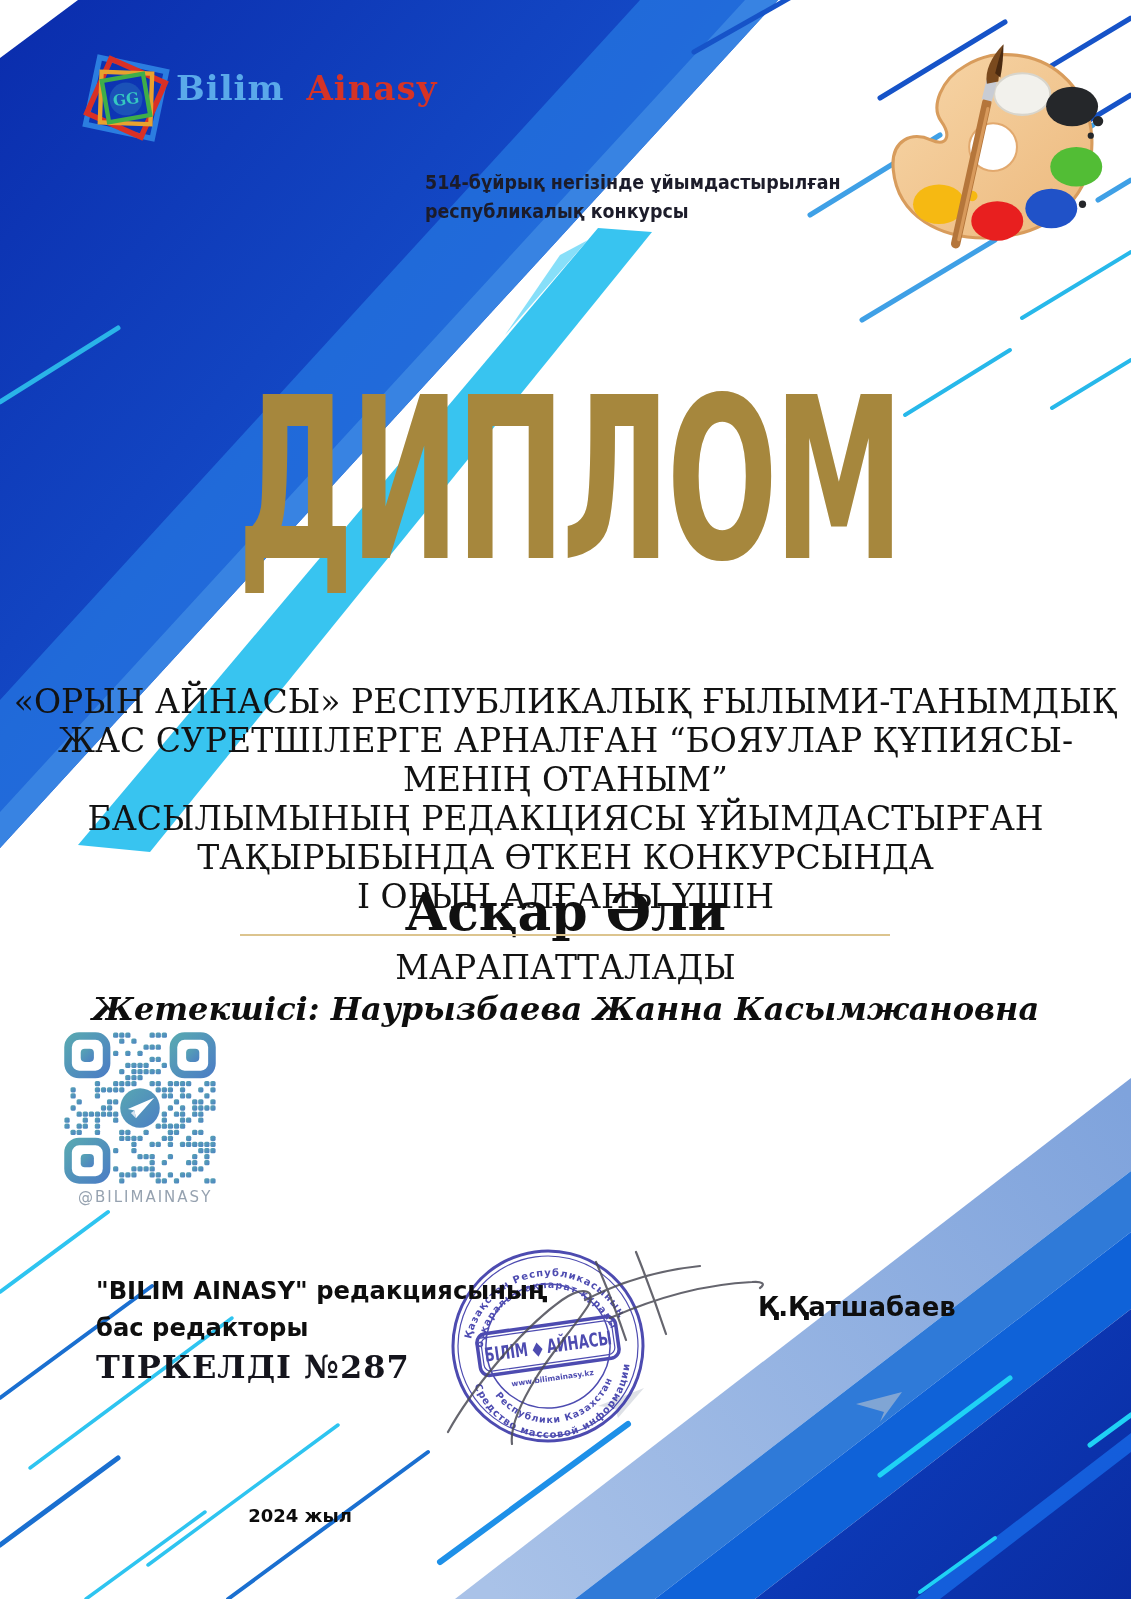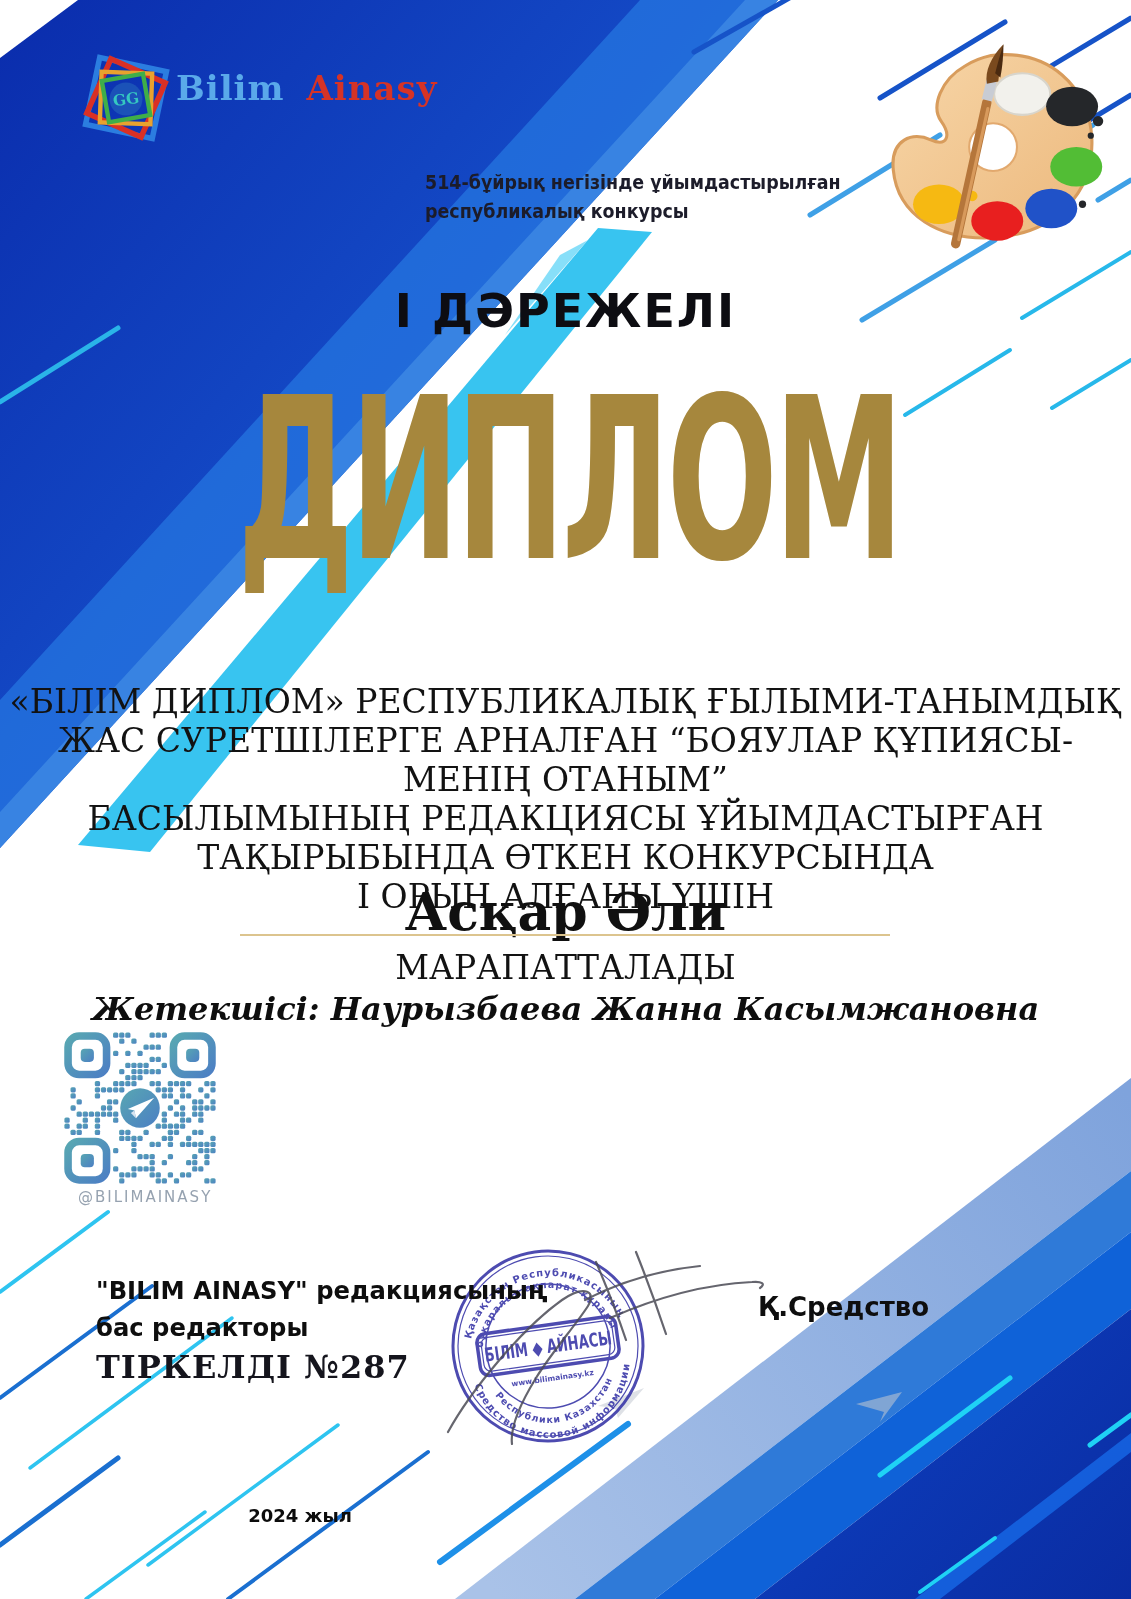--- a/index.html
+++ b/index.html
@@ -152,7 +152,6 @@
     <div>республикалық конкурсы</div>
   </div>
 
-  <div class="abs ctr sans-b" id="degree-title" style="z-index:3">І ДӘРЕЖЕЛІ</div>
 
   <div class="abs ctr" id="diploma-title" style="z-index:3">ДИПЛОМ</div>
 

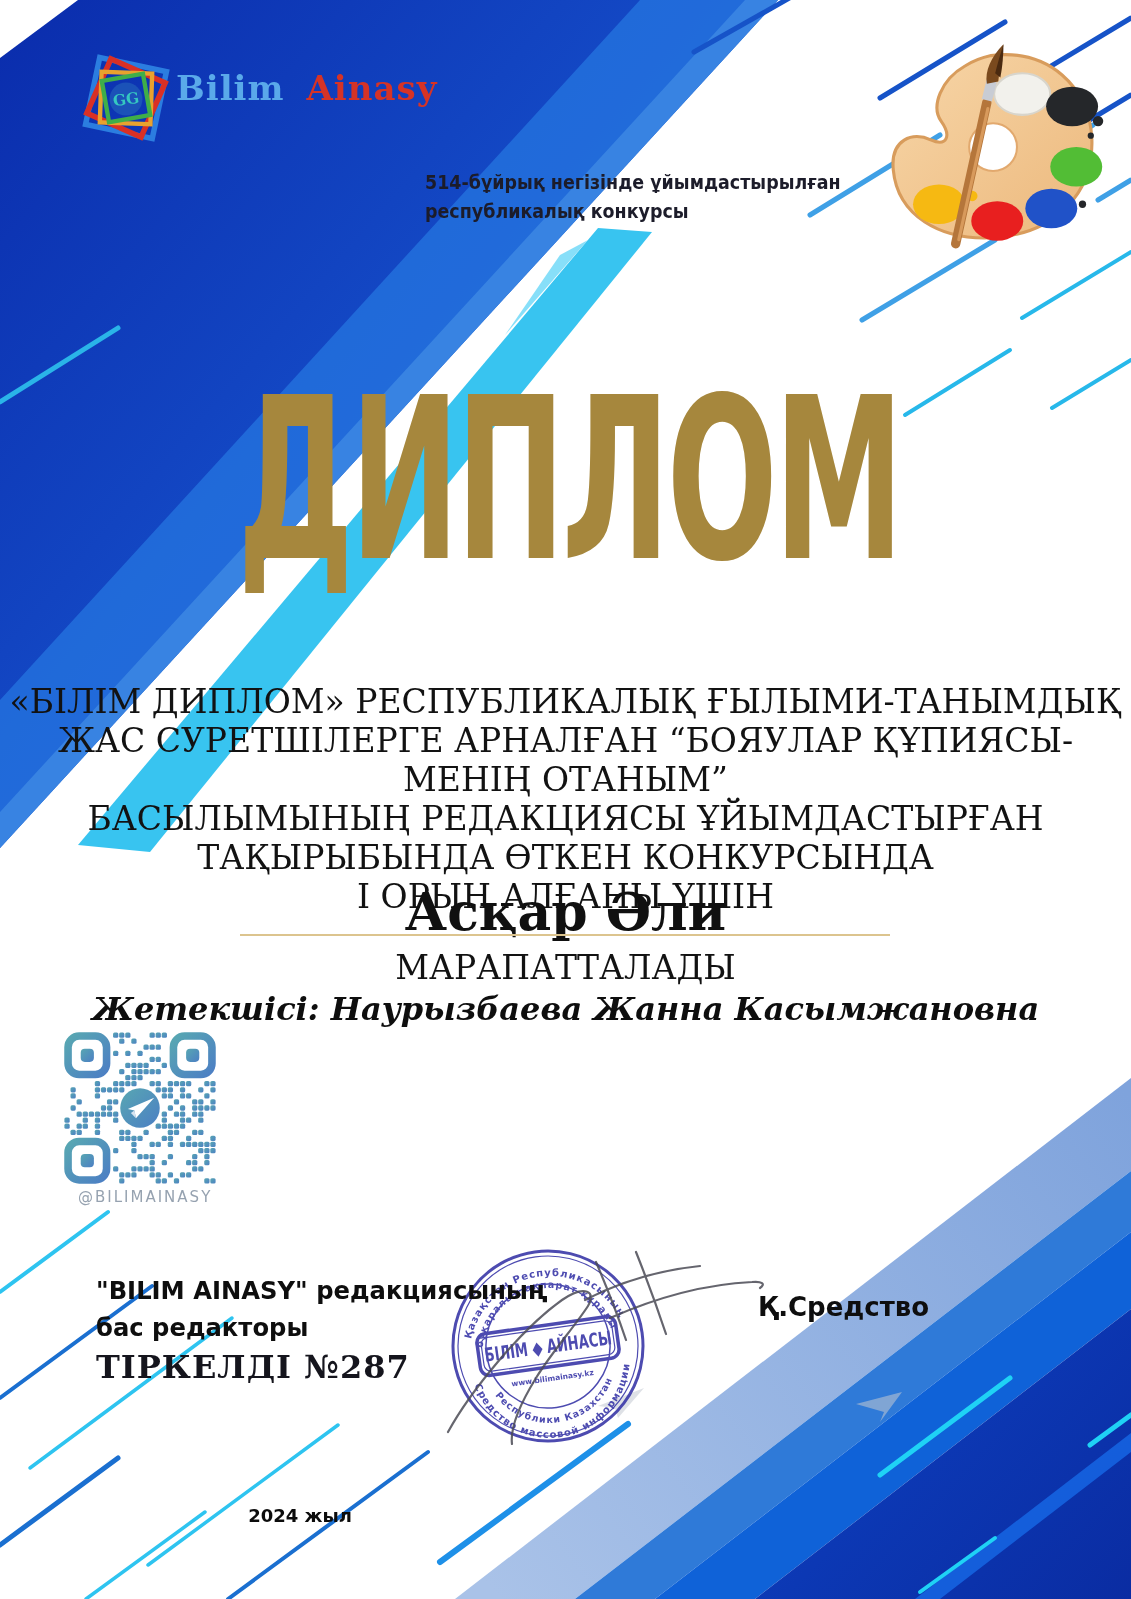--- a/index.html
+++ b/index.html
@@ -156,7 +156,7 @@
   <div class="abs ctr" id="diploma-title" style="z-index:3">ДИПЛОМ</div>
 
   <div class="abs ctr serif" id="body-block" style="z-index:3">
-    <div class="bodyline">«БІЛІМ ДИПЛОМ» РЕСПУБЛИКАЛЫҚ ҒЫЛЫМИ-ТАНЫМДЫҚ</div>
+    <div class="bodyline">«ОРЫН АЙНАСЫ» РЕСПУБЛИКАЛЫҚ ҒЫЛЫМИ-ТАНЫМДЫҚ</div>
     <div class="bodyline">ЖАС СУРЕТШІЛЕРГЕ АРНАЛҒАН “БОЯУЛАР ҚҰПИЯСЫ-МЕНІҢ ОТАНЫМ”</div>
     <div class="bodyline">БАСЫЛЫМЫНЫҢ РЕДАКЦИЯСЫ ҰЙЫМДАСТЫРҒАН</div>
     <div class="bodyline">ТАҚЫРЫБЫНДА ӨТКЕН КОНКУРСЫНДА</div>

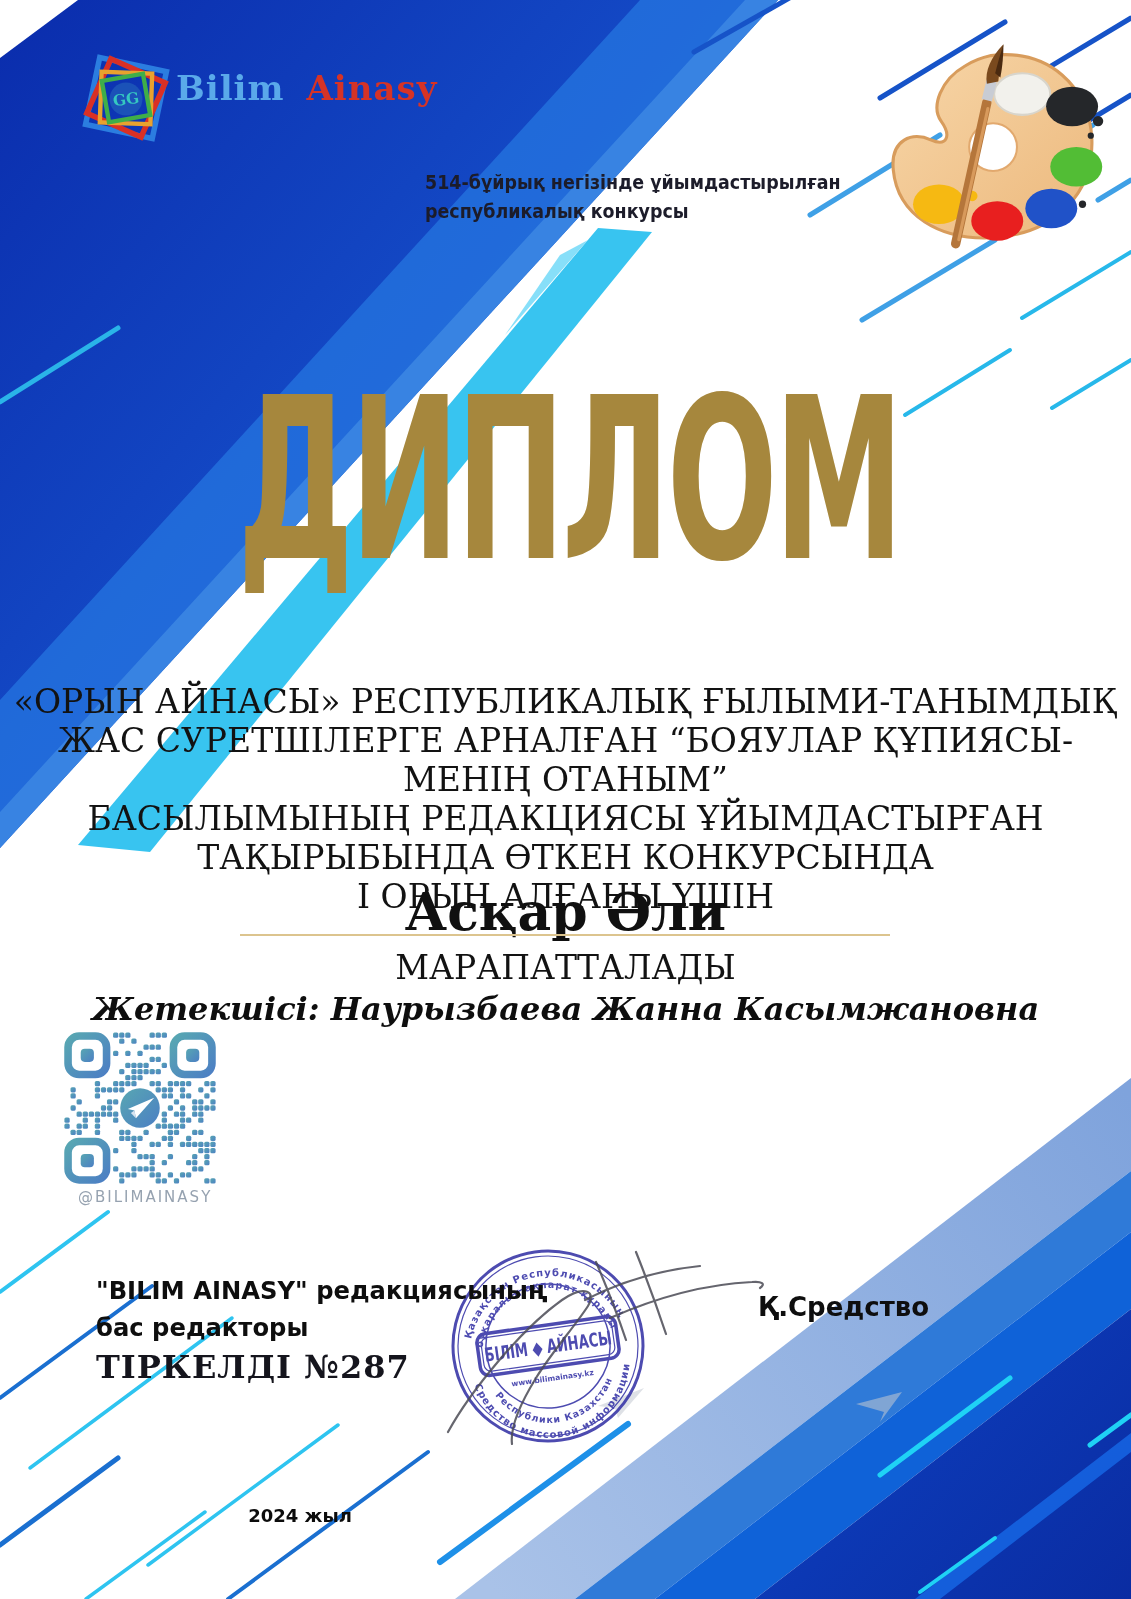--- a/index.html
+++ b/index.html
@@ -372,7 +372,7 @@
     <div>бас редакторы</div>
   </div>
   <div class="abs serif" id="registration-number" style="z-index:3">ТІРКЕЛДІ №287</div>
-  <div class="abs sans-b" id="signer-name" style="z-index:3">Қ.Средство</div>
+  <div class="abs sans-b" id="signer-name" style="z-index:3">Қ.Қатшабаев</div>
 
   <svg class="abs" style="left:428px;top:1226px;z-index:2;opacity:.92" width="240" height="240" viewBox="-120 -120 240 240">
     <g transform="rotate(-8)" stroke="#3e3caa" fill="none">

